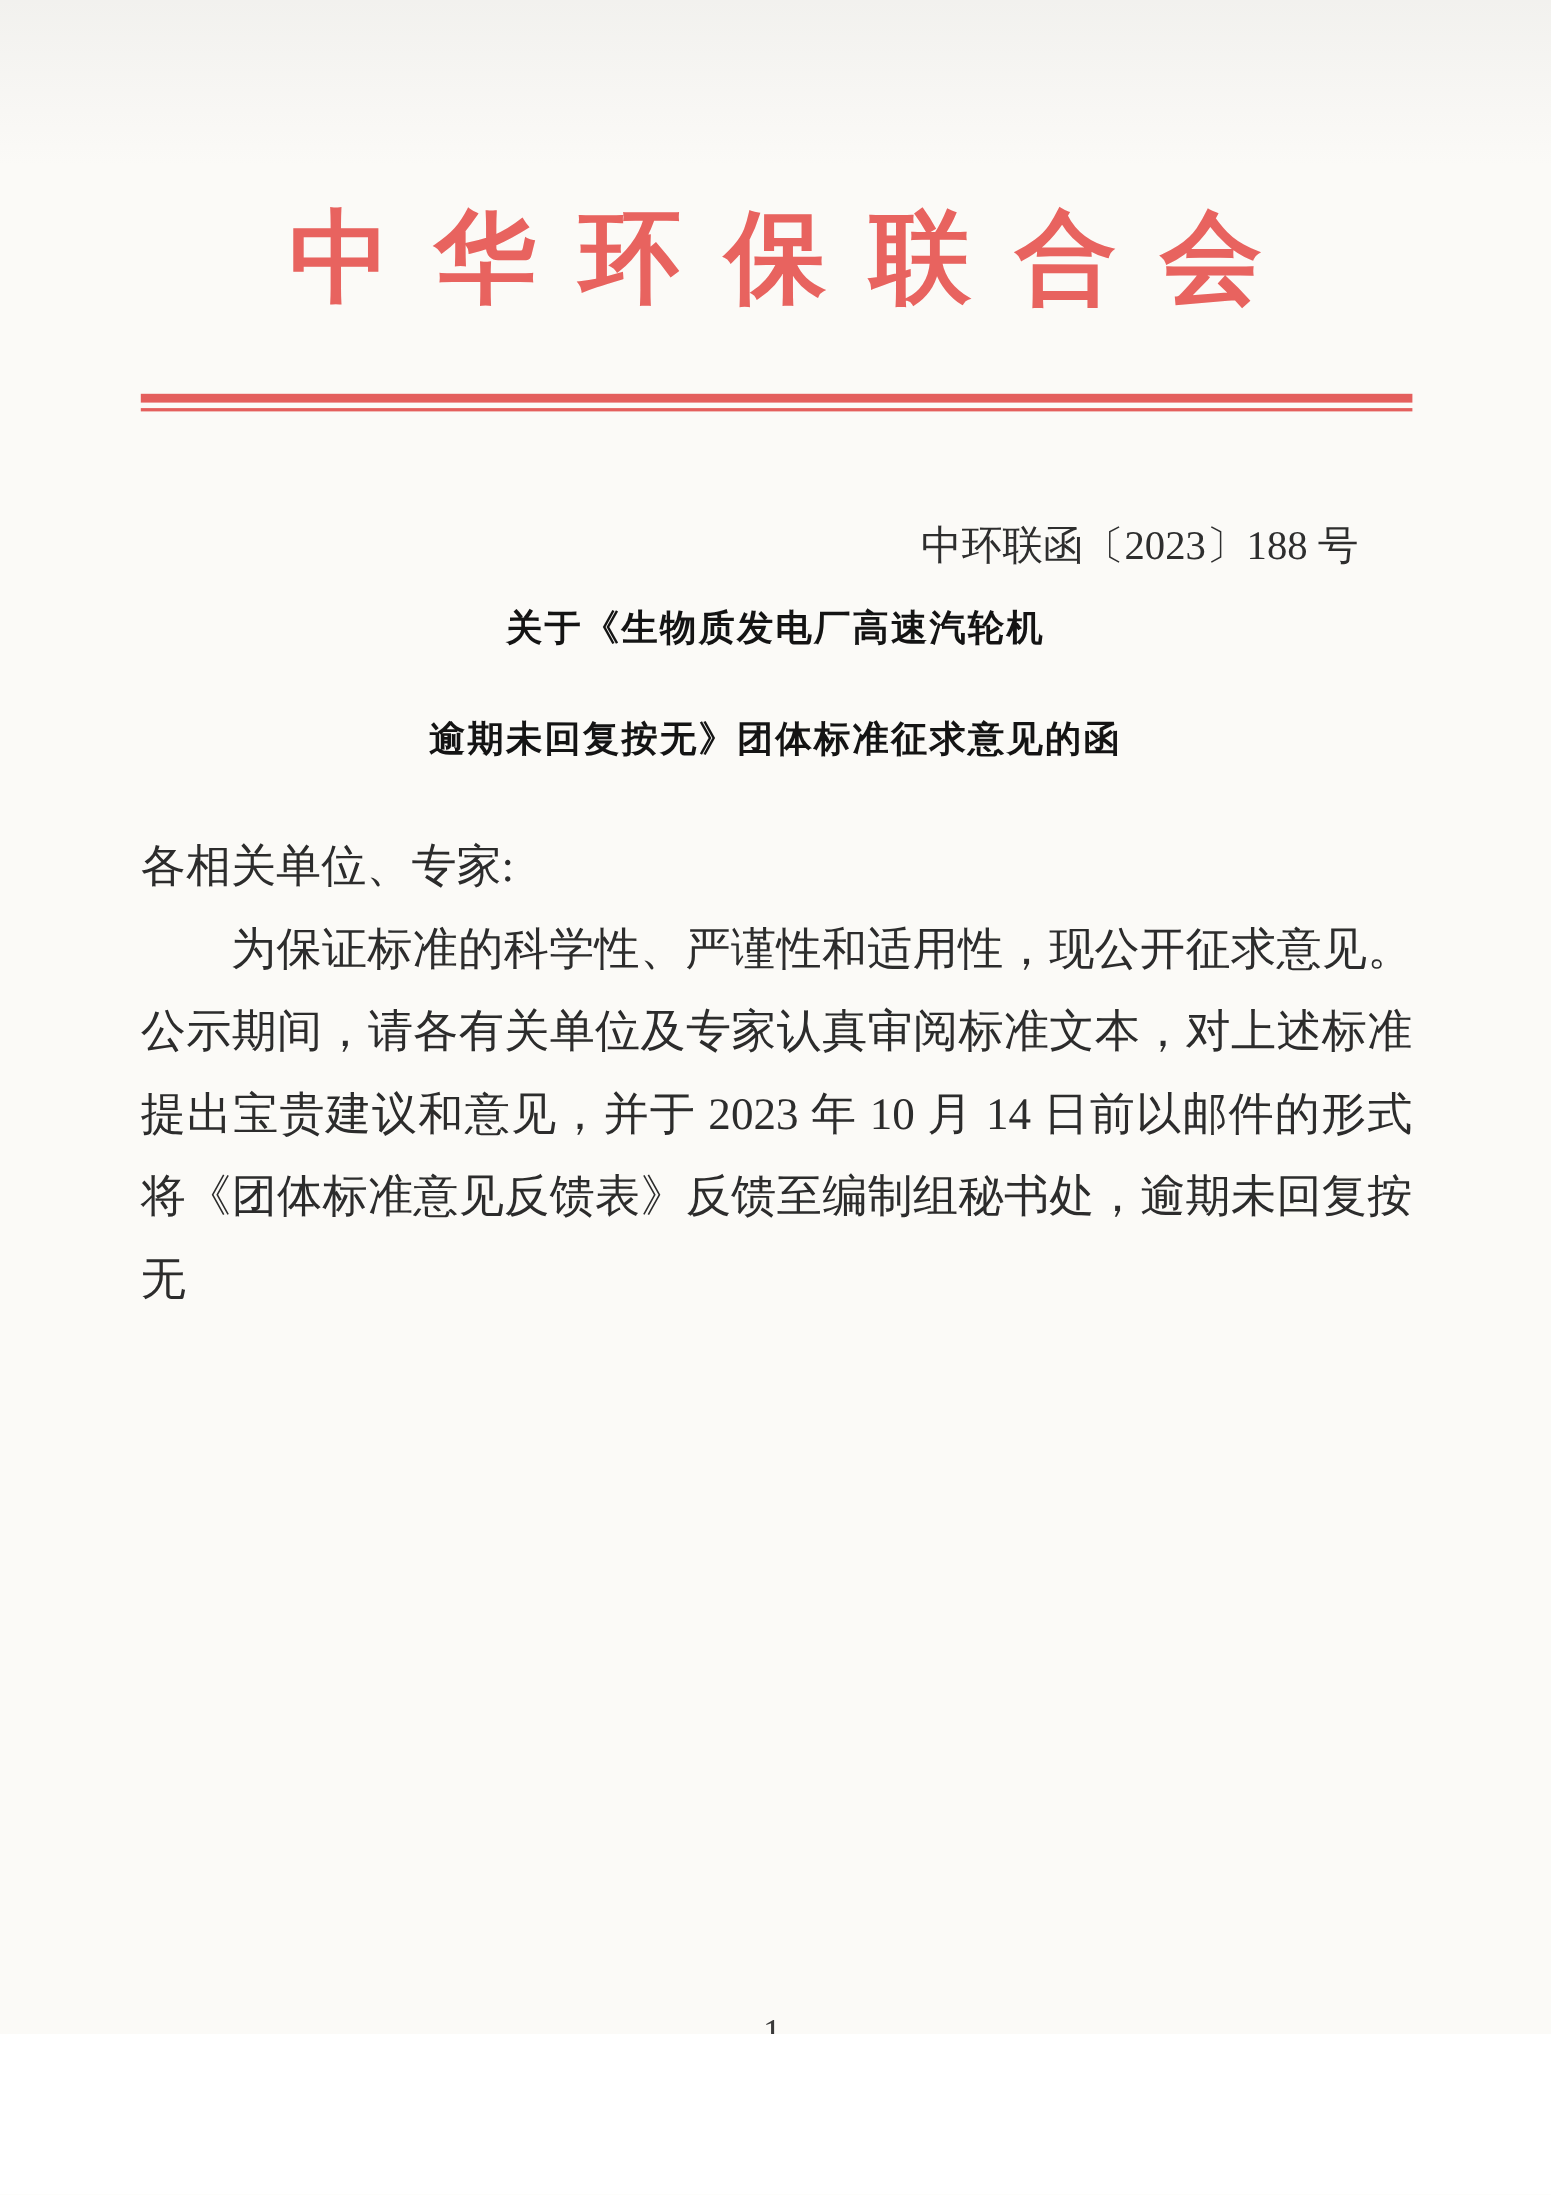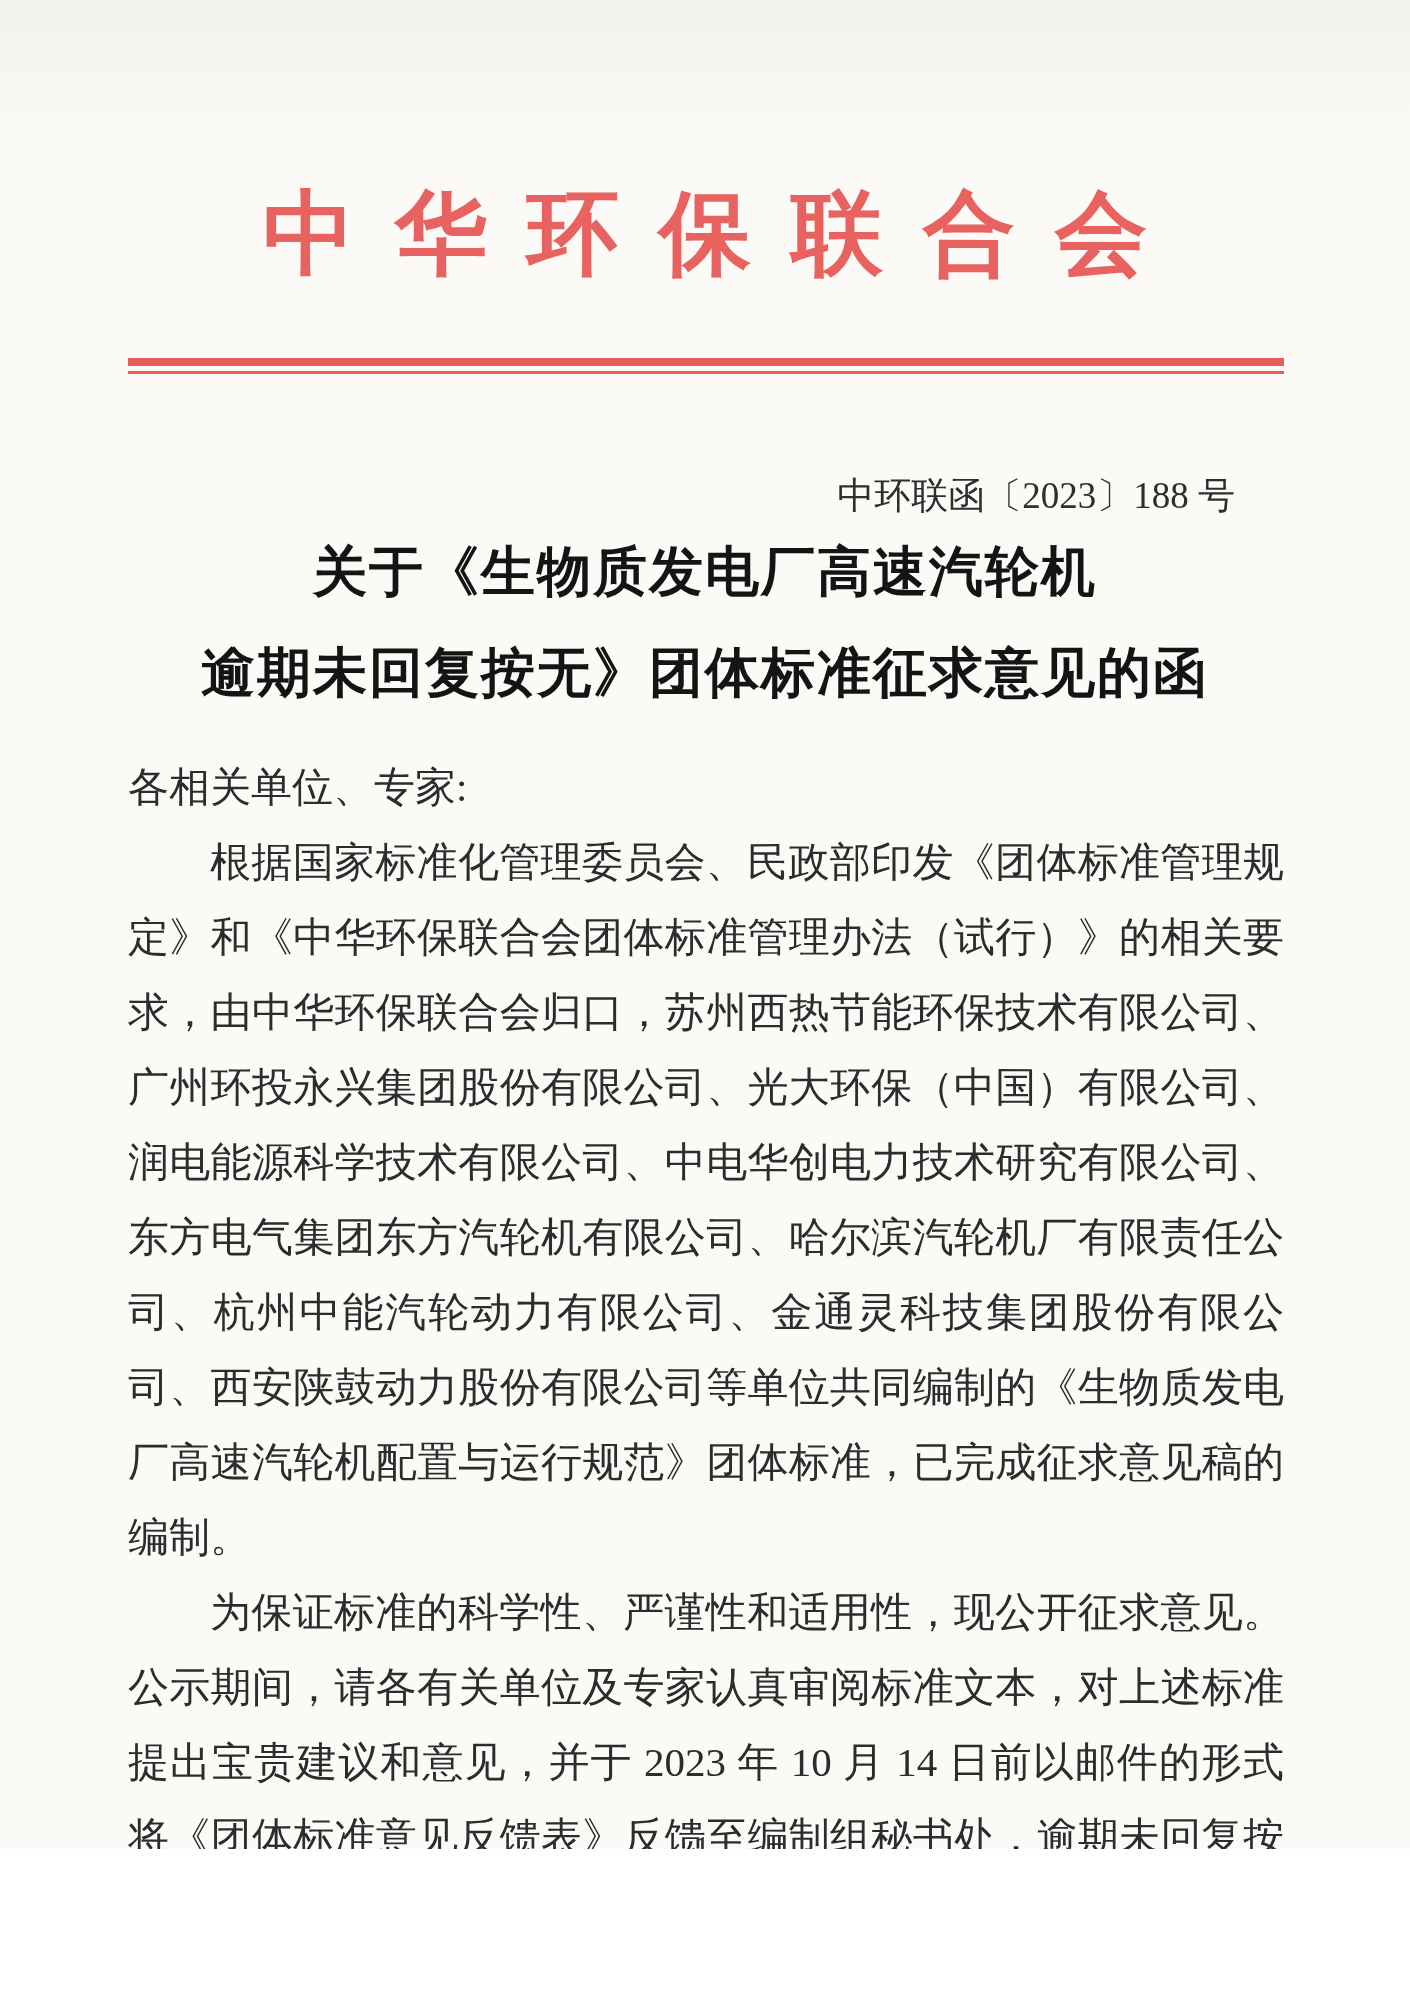--- a/index.html
+++ b/index.html
@@ -54,7 +54,7 @@
     left: 0;
     width: 100%;
     text-align: center;
-    font-size: 54px;
+    font-size: 33px;
     font-weight: 700;
     line-height: 101px;
     color: #141414;

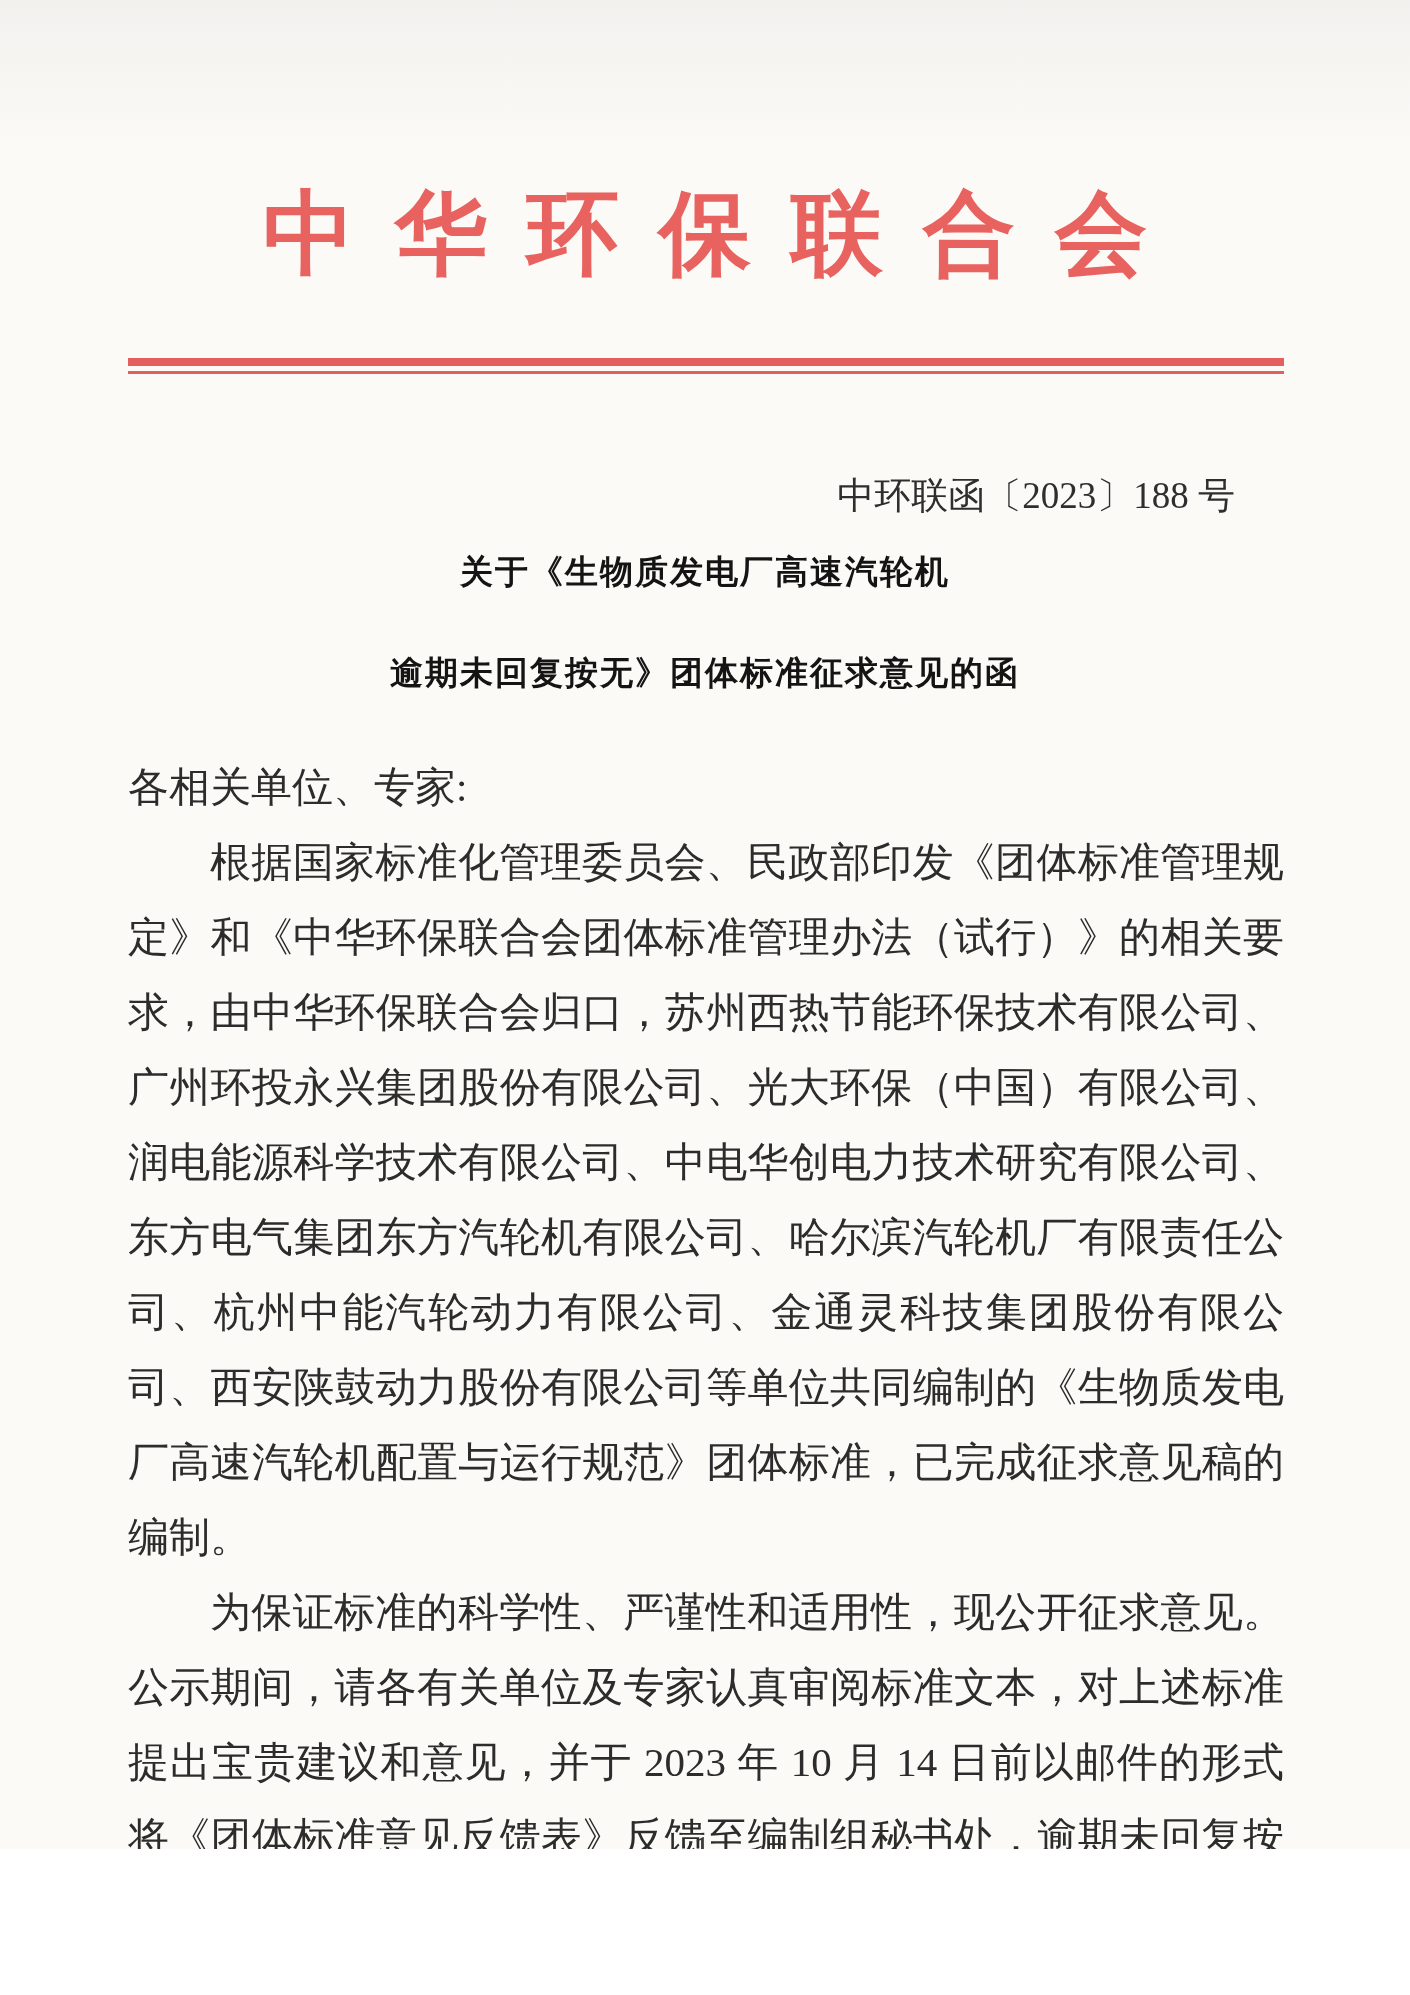--- a/index.html
+++ b/index.html
@@ -105,7 +105,6 @@
 
   <div class="doc-body">
     <p class="salutation">各相关单位、专家:</p>
-    <p class="para">根据国家标准化管理委员会、民政部印发《团体标准管理规定》和《中华环保联合会团体标准管理办法（试行）》的相关要求，由中华环保联合会归口，苏州西热节能环保技术有限公司、广州环投永兴集团股份有限公司、光大环保（中国）有限公司、润电能源科学技术有限公司、中电华创电力技术研究有限公司、东方电气集团东方汽轮机有限公司、哈尔滨汽轮机厂有限责任公司、杭州中能汽轮动力有限公司、金通灵科技集团股份有限公司、西安陕鼓动力股份有限公司等单位共同编制的《生物质发电厂高速汽轮机配置与运行规范》团体标准，已完成征求意见稿的编制。</p>
     <p class="para">为保证标准的科学性、严谨性和适用性，现公开征求意见。公示期间，请各有关单位及专家认真审阅标准文本，对上述标准提出宝贵建议和意见，并于 2023 年 10 月 14 日前以邮件的形式将《团体标准意见反馈表》反馈至编制组秘书处，逾期未回复按无</p>
   </div>
 

